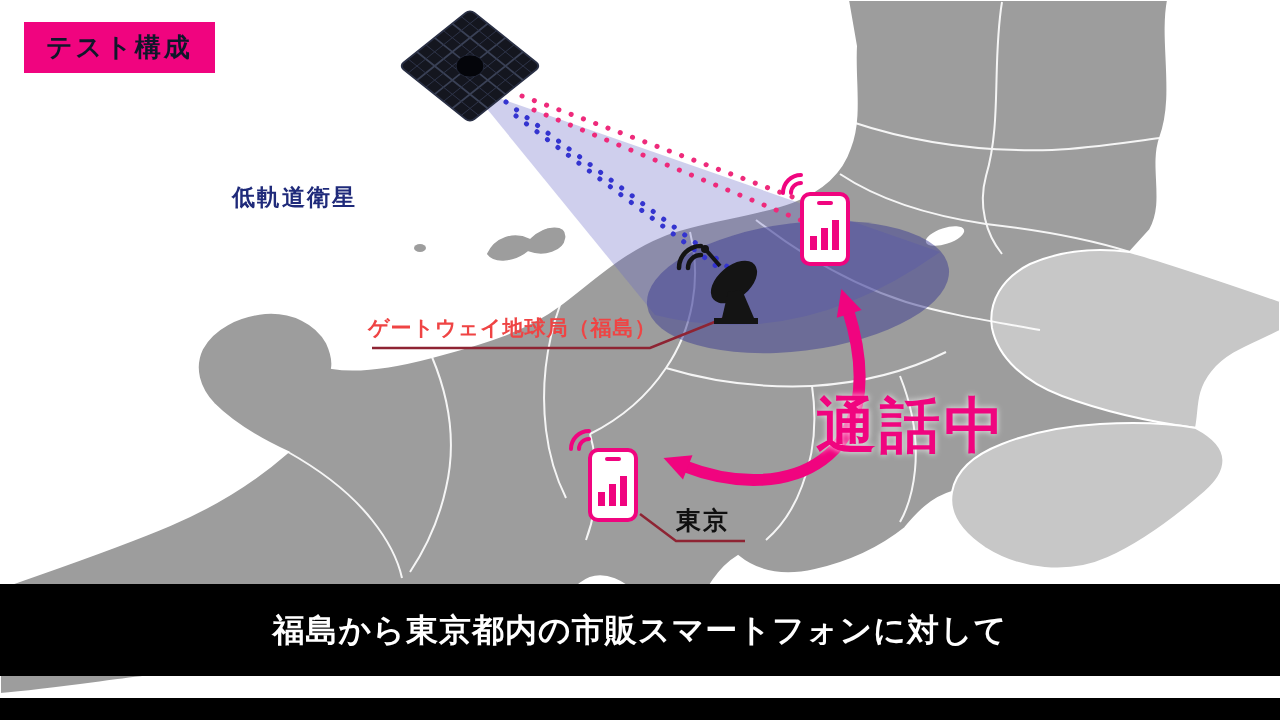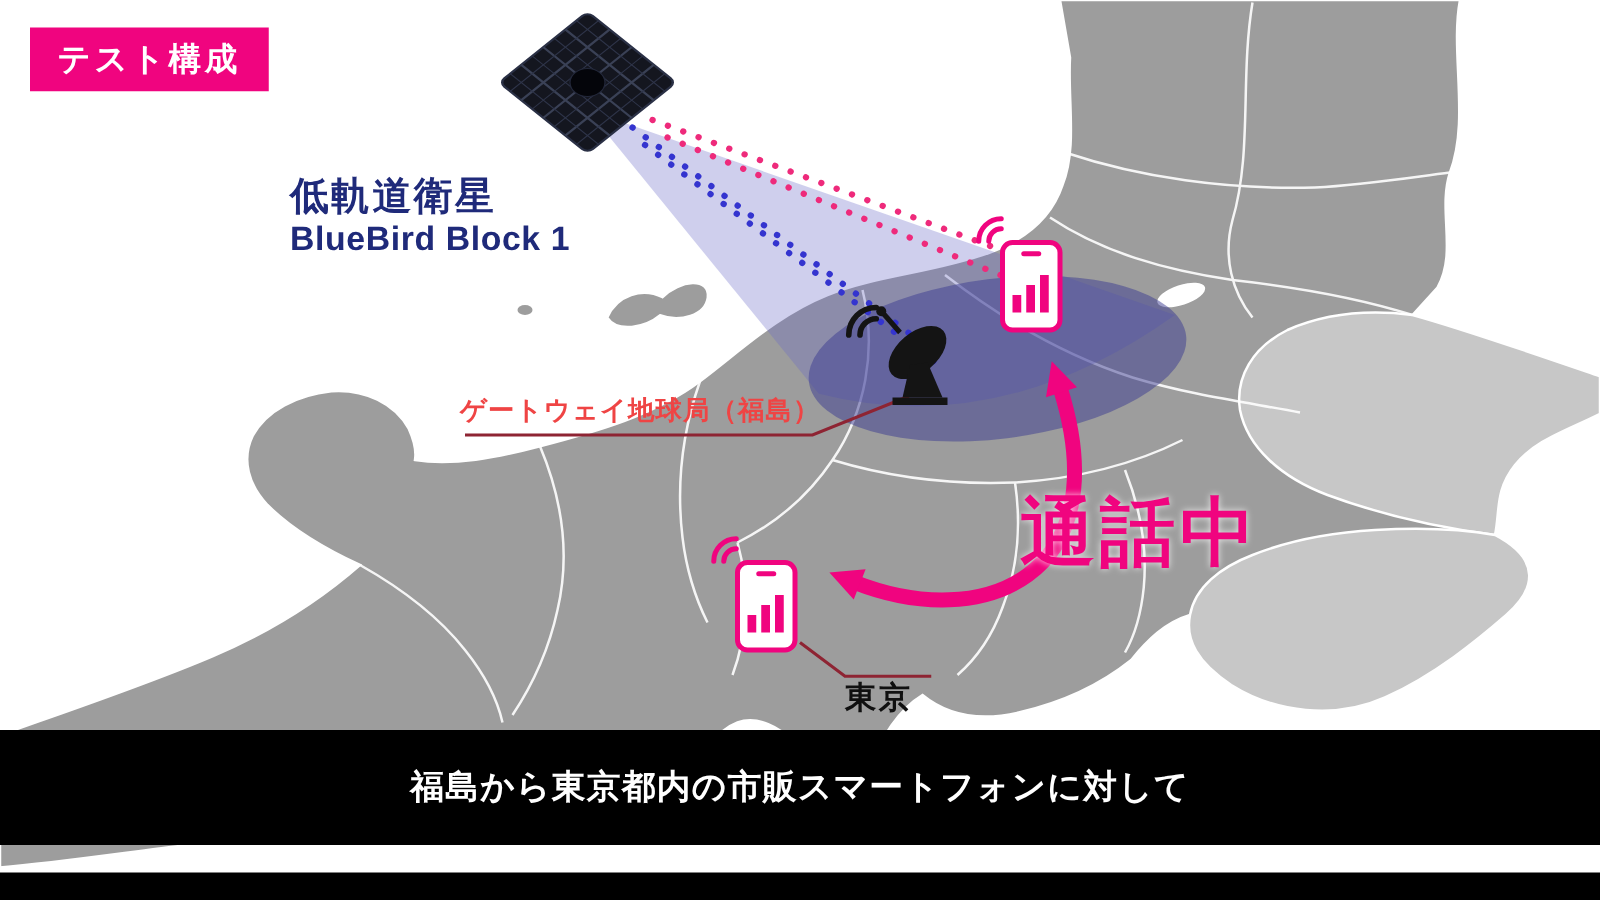--- a/index.html
+++ b/index.html
@@ -25,7 +25,7 @@
   svg.scene{position:absolute;left:0;top:0;}
   .badge{
     position:absolute;left:24px;top:22px;background:var(--accent-pink);
-    color:#ffffff;font-size:26px;font-weight:bold;padding:8px 22px;
+    color:#0f172a;font-size:26px;font-weight:bold;padding:8px 22px;
     letter-spacing:3px;z-index:5;
   }
   .sat-label{

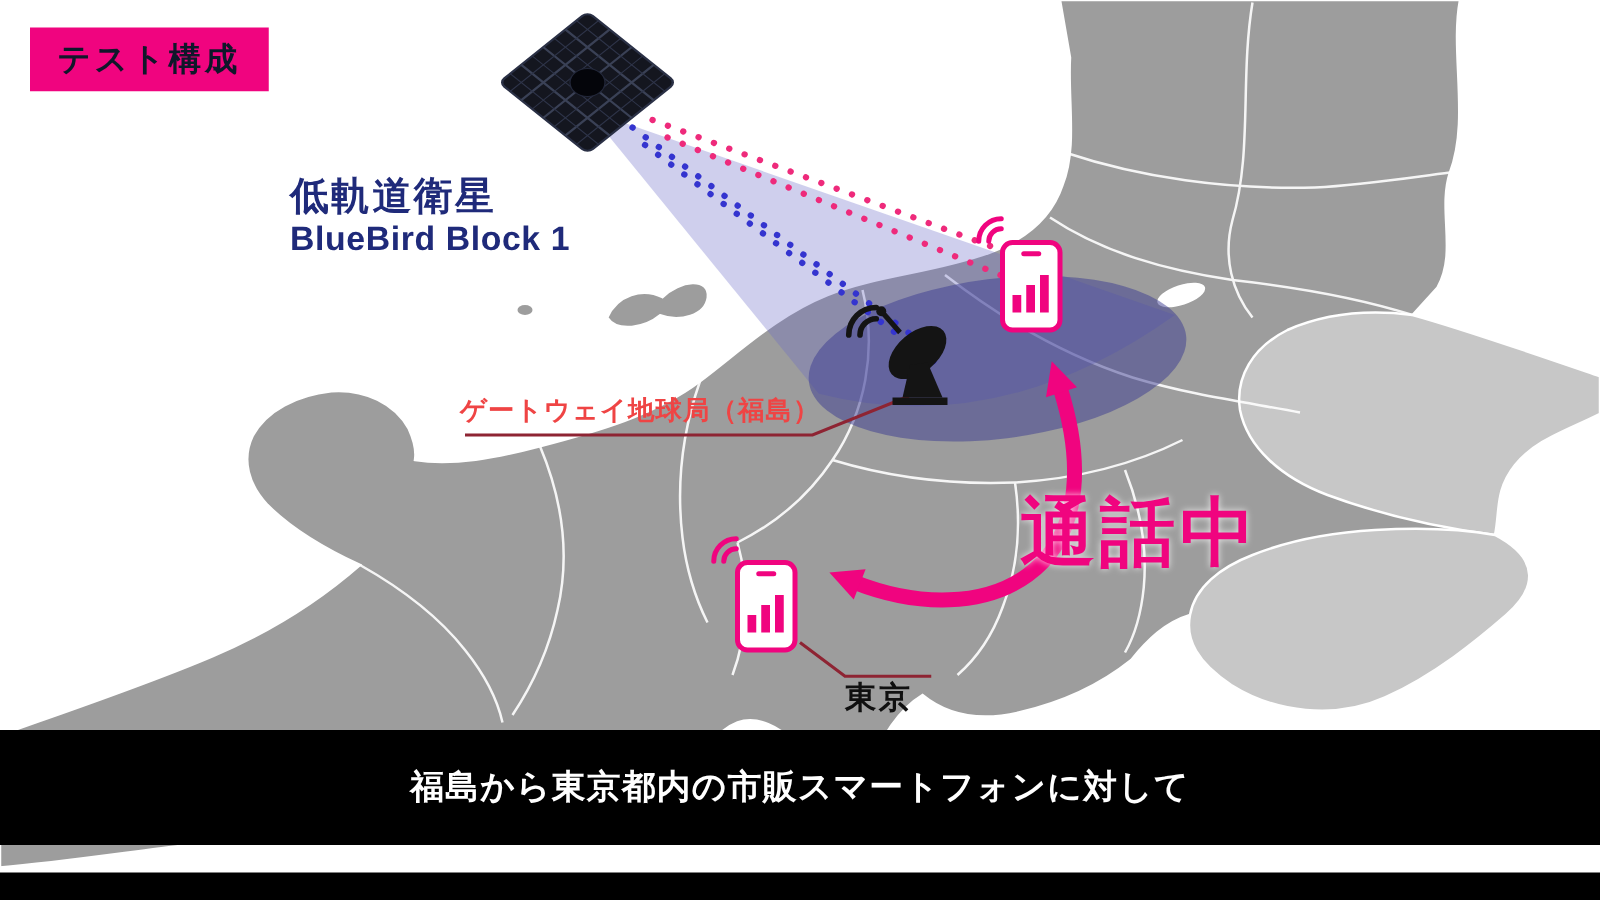--- a/index.html
+++ b/index.html
@@ -32,7 +32,7 @@
     position:absolute;left:232px;top:138px;color:var(--navy);
     font-weight:bold;z-index:5;line-height:1.2;
   }
-  .sat-label .l1{font-size:31px;letter-spacing:2px;}
+  .sat-label .l1{font-size:23px;letter-spacing:2px;margin-top:46px;}
   .sat-label .l2{font-size:27px;letter-spacing:0.5px;}
   .gateway-label{
     position:absolute;left:368px;top:314px;font-size:21px;font-weight:bold;

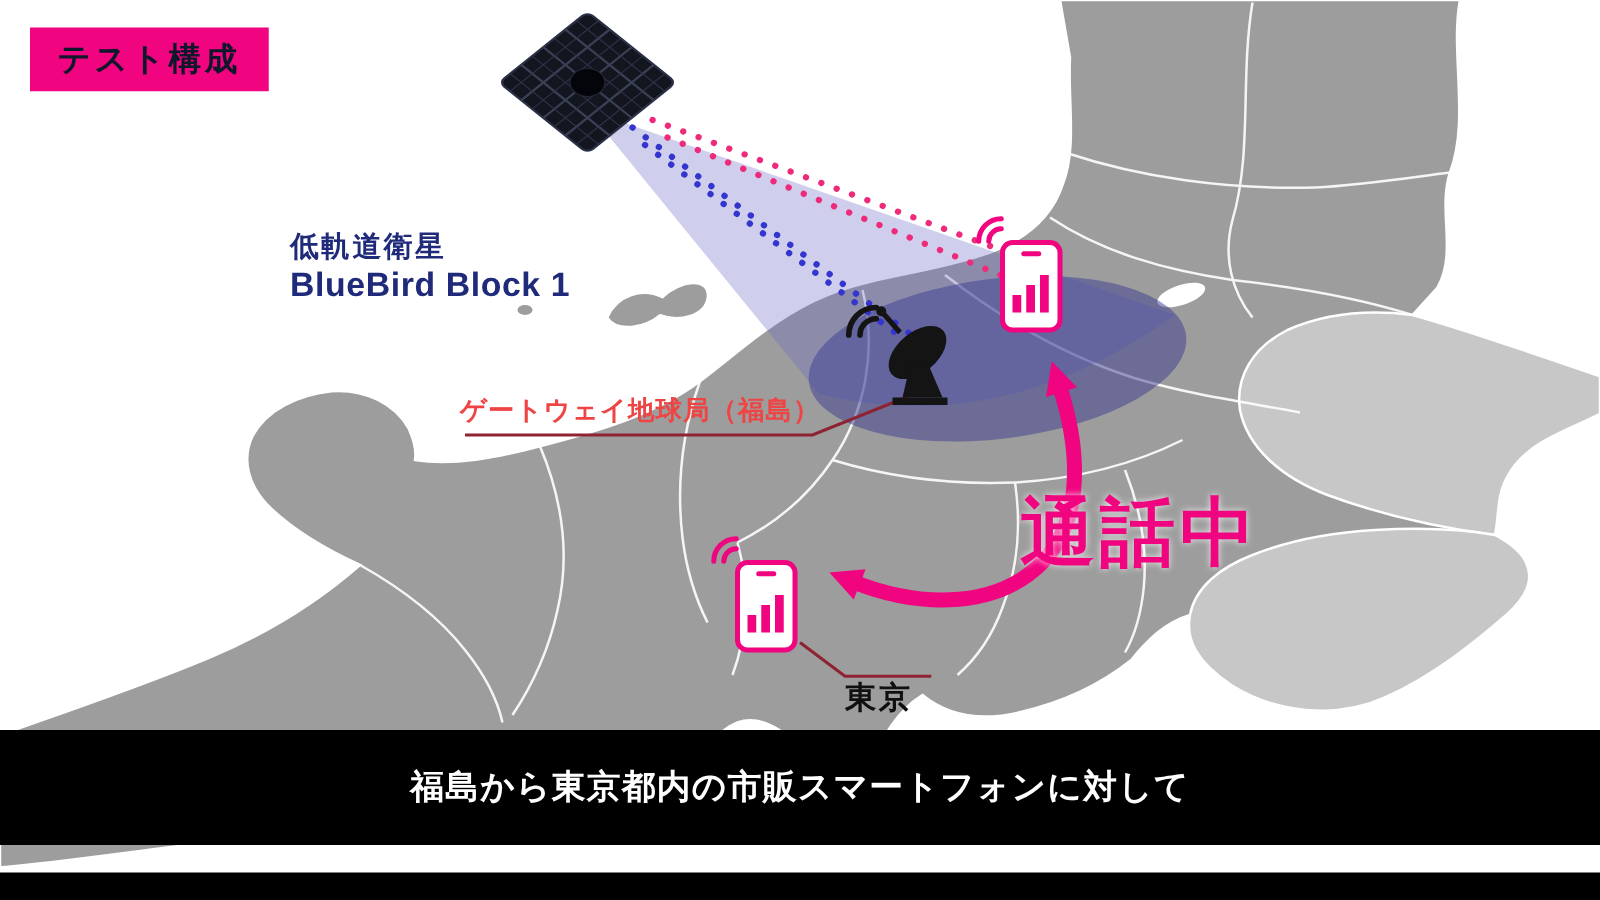--- a/index.html
+++ b/index.html
@@ -180,7 +180,6 @@
 
   <div class="sat-label">
     <div class="l1">低軌道衛星</div>
-    <div class="l2">BlueBird Block 1</div>
   </div>
 
   <div class="gateway-label">ゲートウェイ地球局（福島）</div>

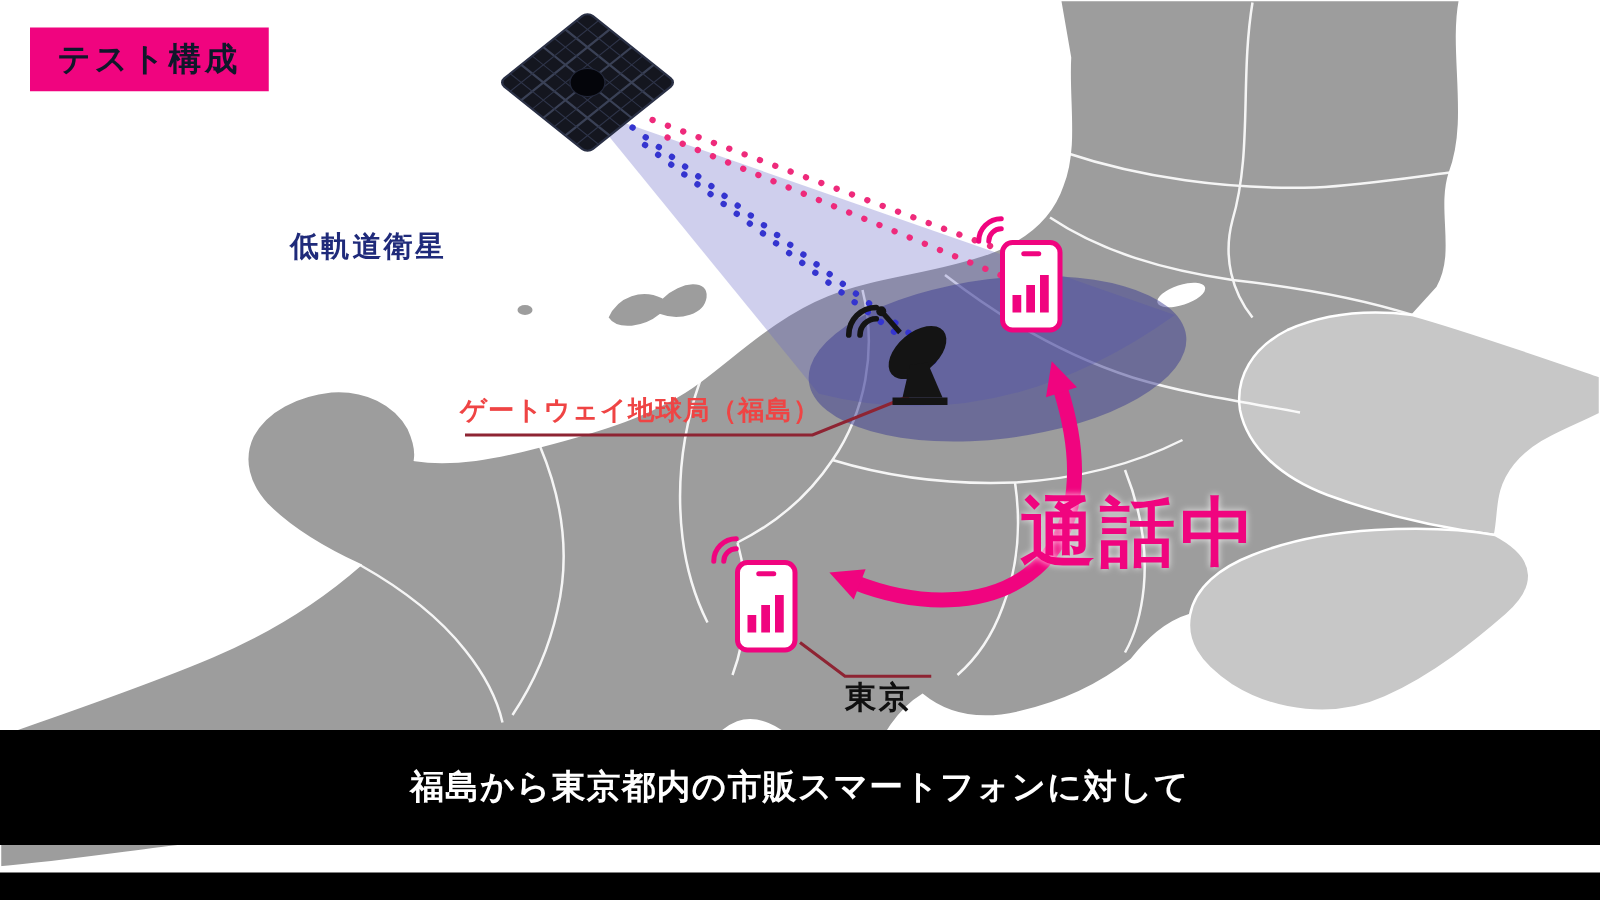--- a/index.html
+++ b/index.html
@@ -40,7 +40,7 @@
   }
   .tokyo-label{
     position:absolute;left:676px;top:504px;font-size:25px;font-weight:bold;
-    color:#101010;letter-spacing:2px;z-index:5;margin-top:37px;
+    color:#101010;letter-spacing:2px;z-index:5;
   }
   .call-label{
     position:absolute;left:816px;top:386px;font-size:60px;font-weight:bold;

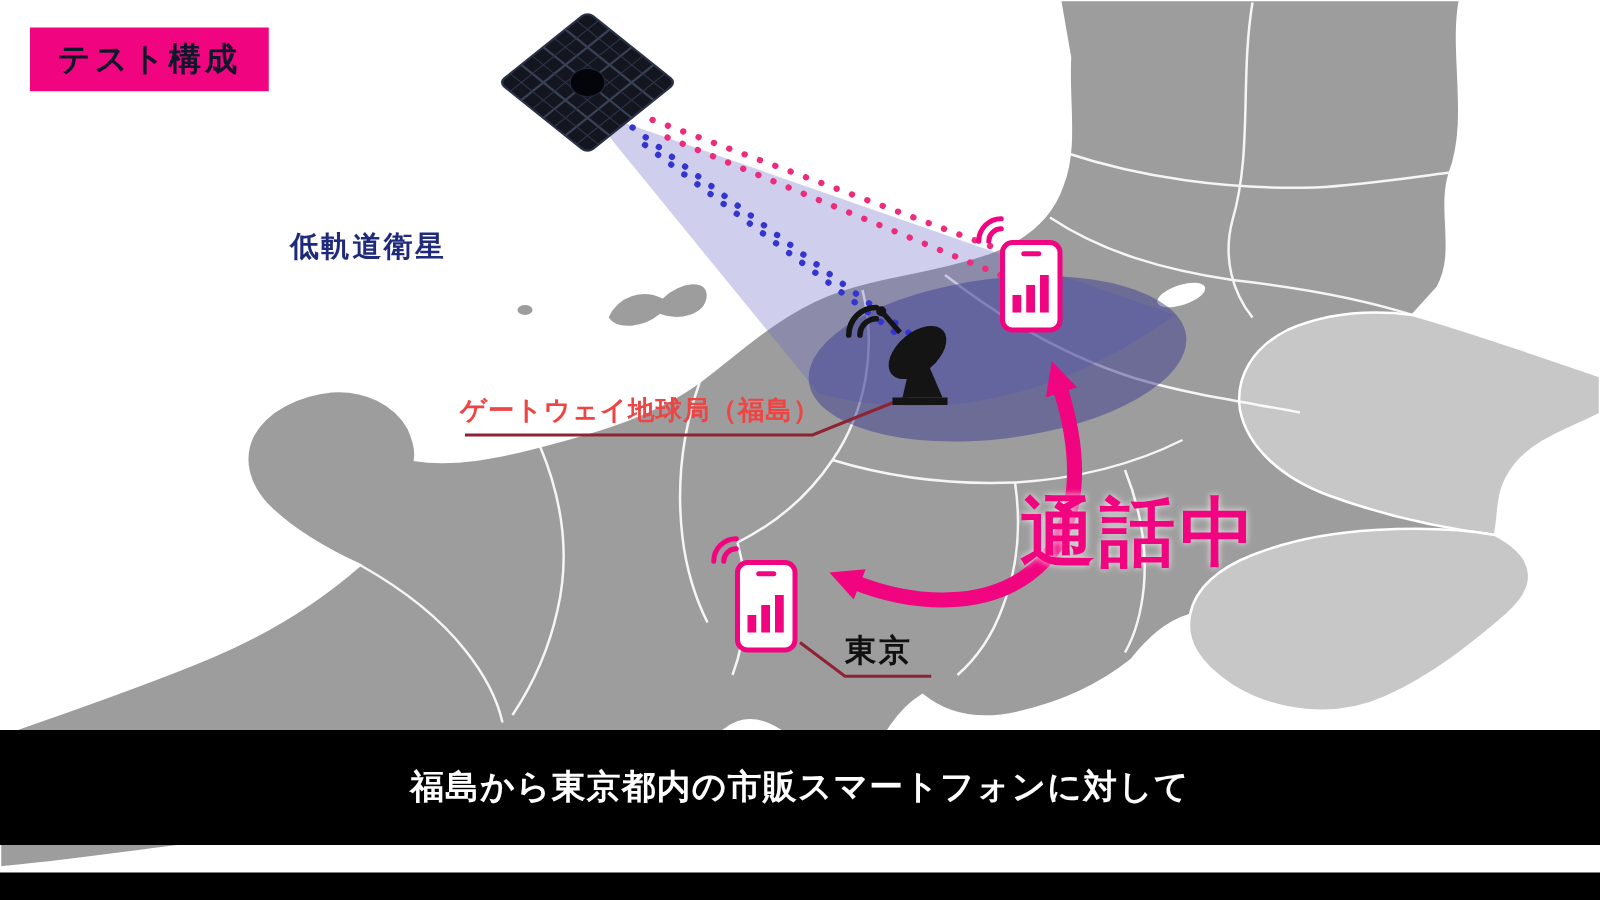--- a/index.html
+++ b/index.html
@@ -51,7 +51,7 @@
     position:absolute;left:0;top:584px;width:1280px;height:92px;
     background:var(--caption-bg);color:var(--caption-text);
     display:flex;flex-direction:column;align-items:center;justify-content:center;
-    font-size:27px;font-weight:bold;line-height:1.4;z-index:6;letter-spacing:1px;
+    font-size:32px;font-weight:bold;line-height:1.4;z-index:6;letter-spacing:1px;
   }
   .letterbox{
     position:absolute;left:0;top:698px;width:1280px;height:22px;

